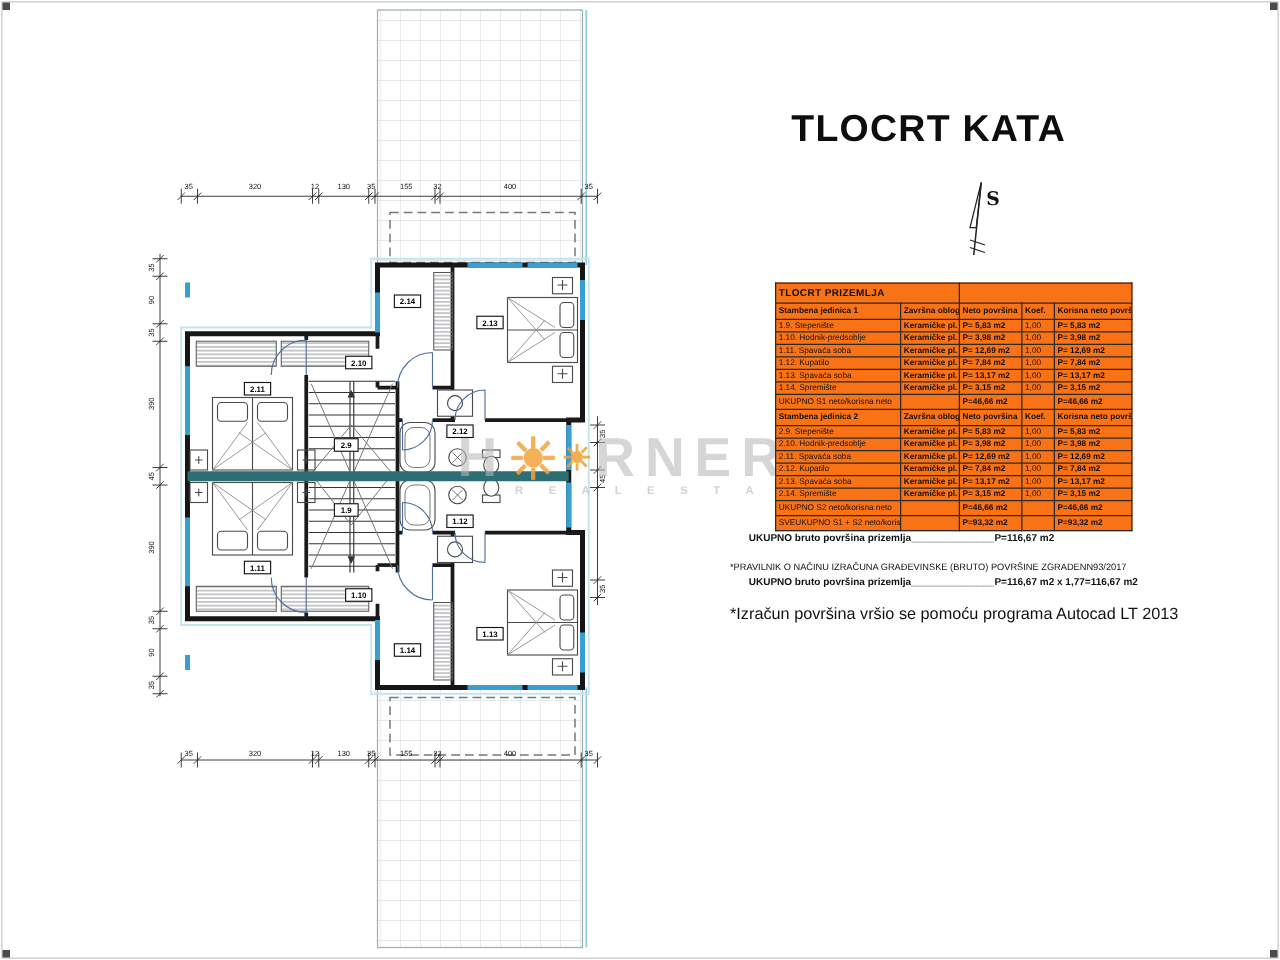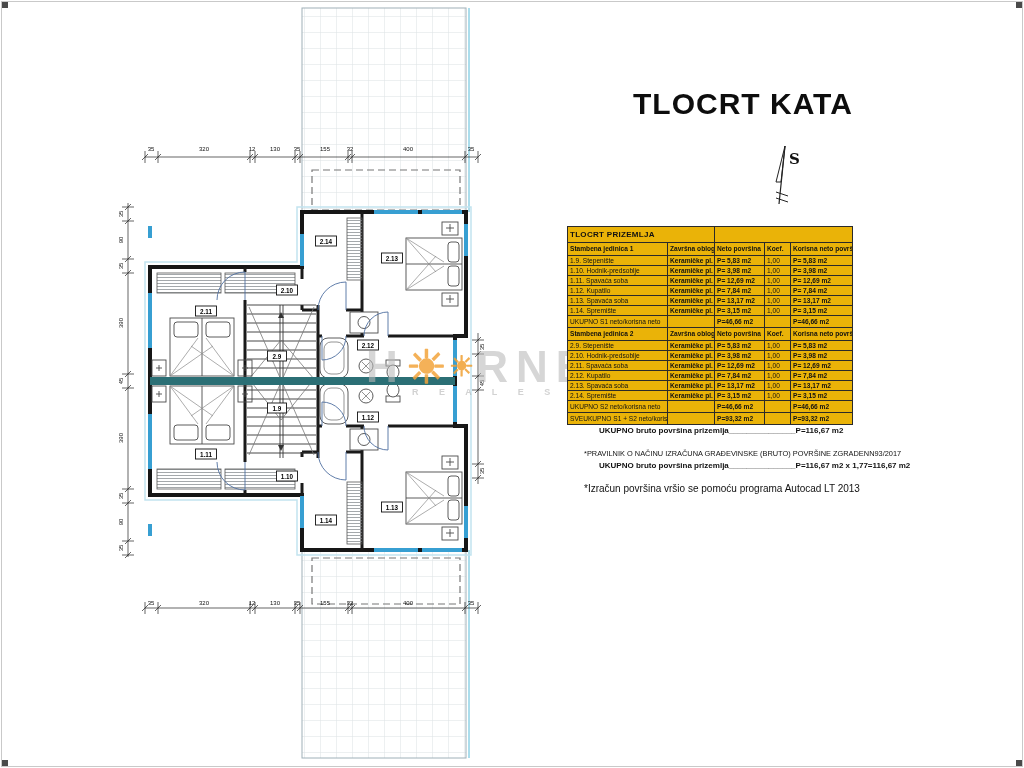--- a/index.html
+++ b/index.html
@@ -21,7 +21,7 @@
       letter-spacing:1px;color:#0d0d0d;text-align:right;}
   .compass{position:absolute;left:764px;top:140px;z-index:5;}
 
-  .sched{position:absolute;left:567px;top:226px;z-index:5;width:285px;background:#eab308;
+  .sched{position:absolute;left:620px;top:226px;z-index:5;width:285px;background:#f97316;
       border-collapse:collapse;font-size:6.6px;line-height:1.16;color:#111;table-layout:fixed;}
   .sched td{border:1px solid #2a2a2a;padding:0.5px 2px;overflow:hidden;white-space:nowrap;}
   .sched .tt td{font-weight:bold;font-size:8px;height:14px;letter-spacing:.3px;}

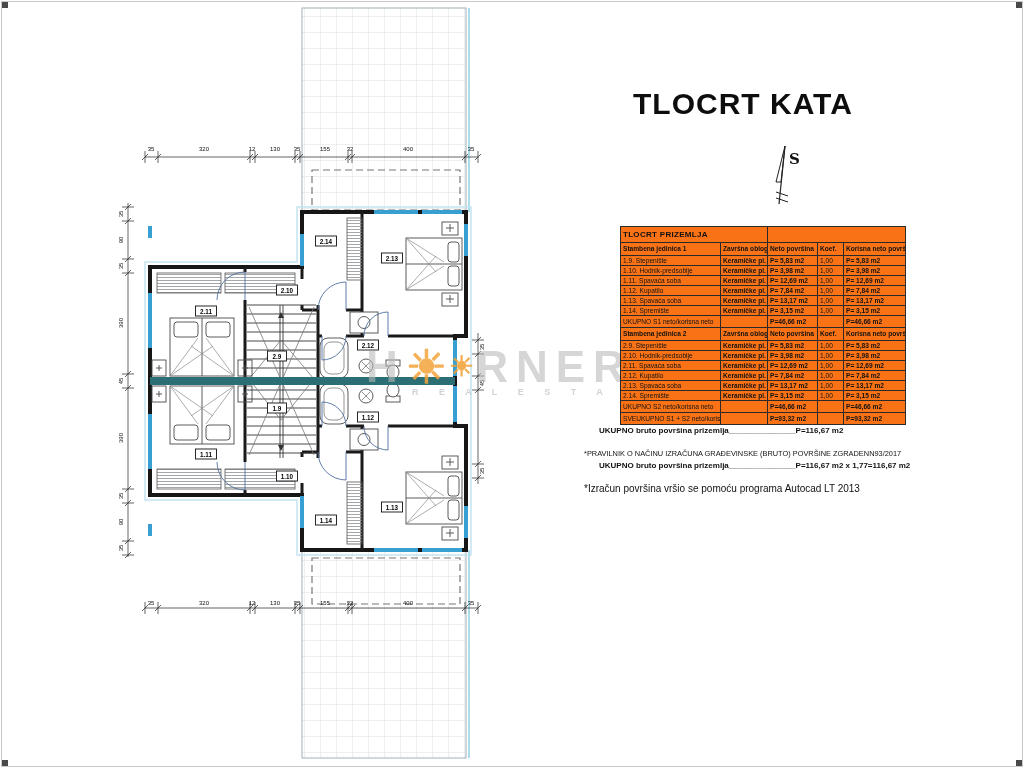--- a/index.html
+++ b/index.html
@@ -33,7 +33,7 @@
   .note{position:absolute;z-index:5;color:#111;white-space:nowrap;}
   .note-bold{font-weight:bold;font-size:8px;padding-left:11px;}
   .note-it{font-size:7.4px;}
-  .note-sm{font-size:10px;}
+  .note-sm{font-size:13px;}
 </style>
 </head>
 <body>

